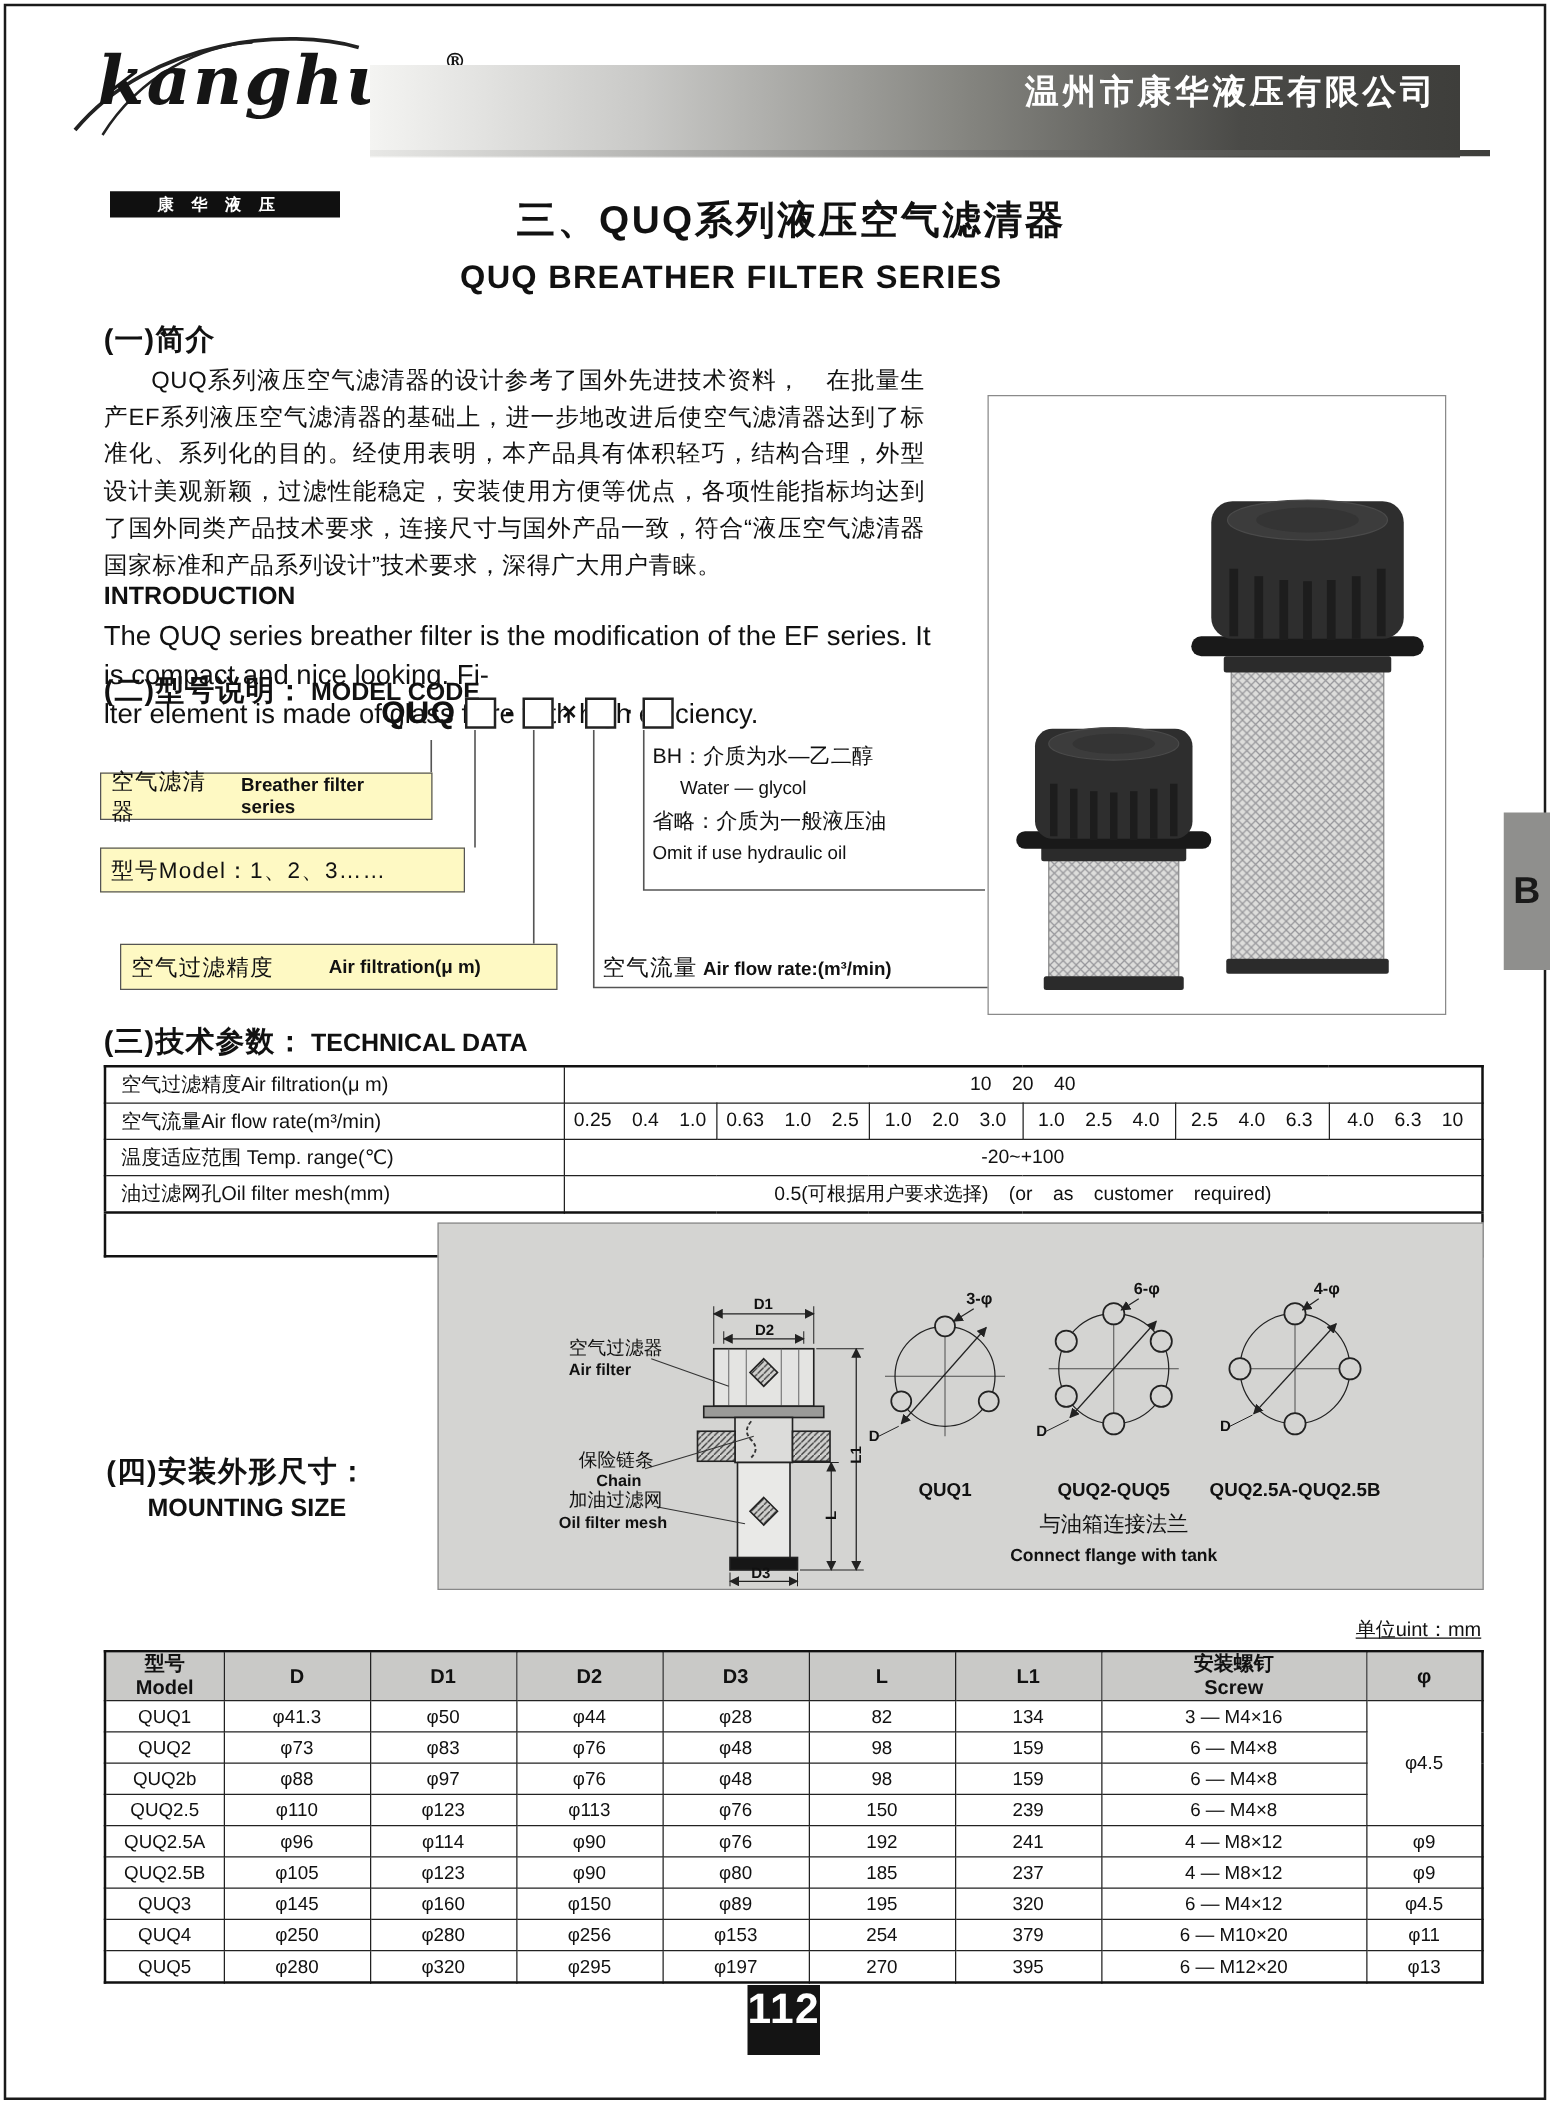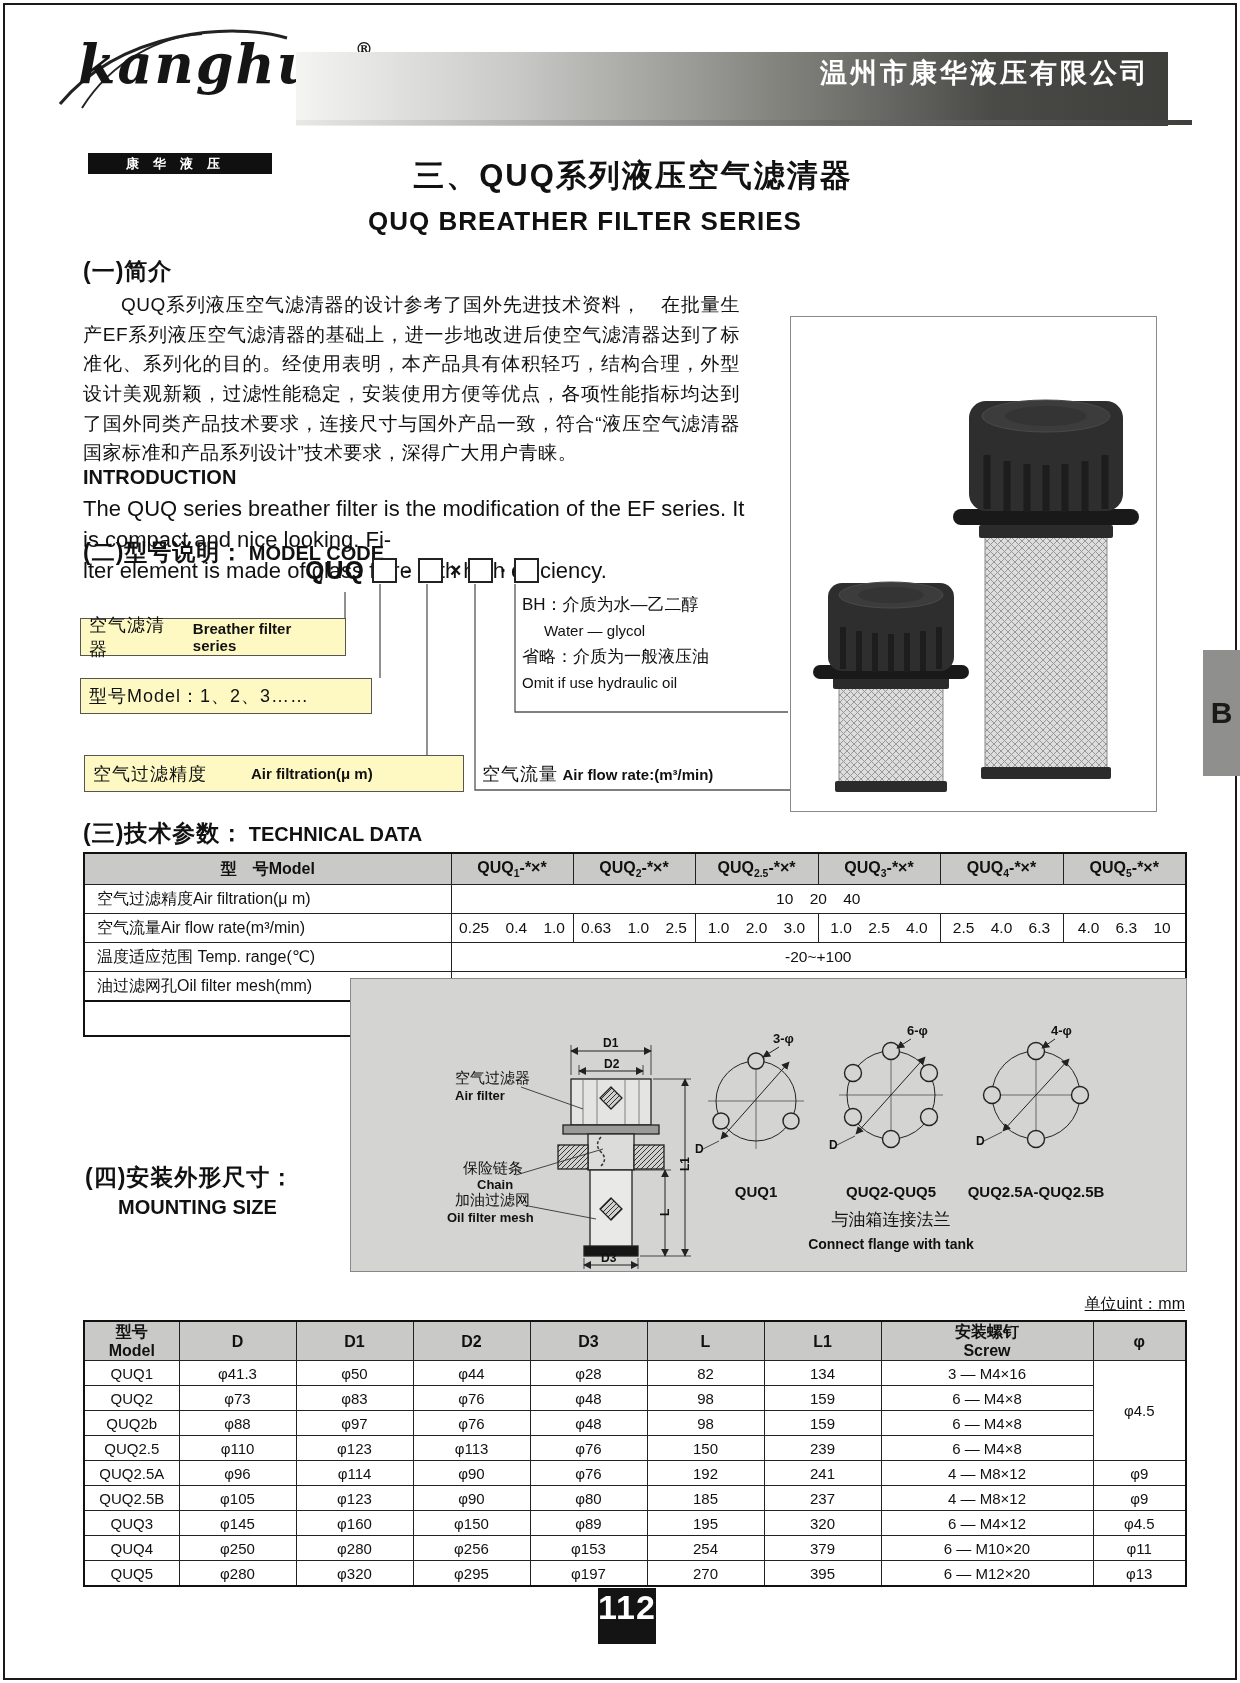--- a/index.html
+++ b/index.html
@@ -164,7 +164,7 @@
   <div class="abs mc-label-box" style="left:80px;top:678px;width:292px;height:36px;">
     <span class="mc-cn">型号Model：1、2、3……</span>
   </div>
-  <div class="abs mc-label-box" style="left:84px;top:755px;width:380px;height:37px;gap:44px;">
+  <div class="abs mc-label-box" style="left:96px;top:755px;width:350px;height:37px;gap:44px;">
     <span class="mc-cn">空气过滤精度</span>
     <span class="mc-en">Air filtration(μ m)</span>
   </div>

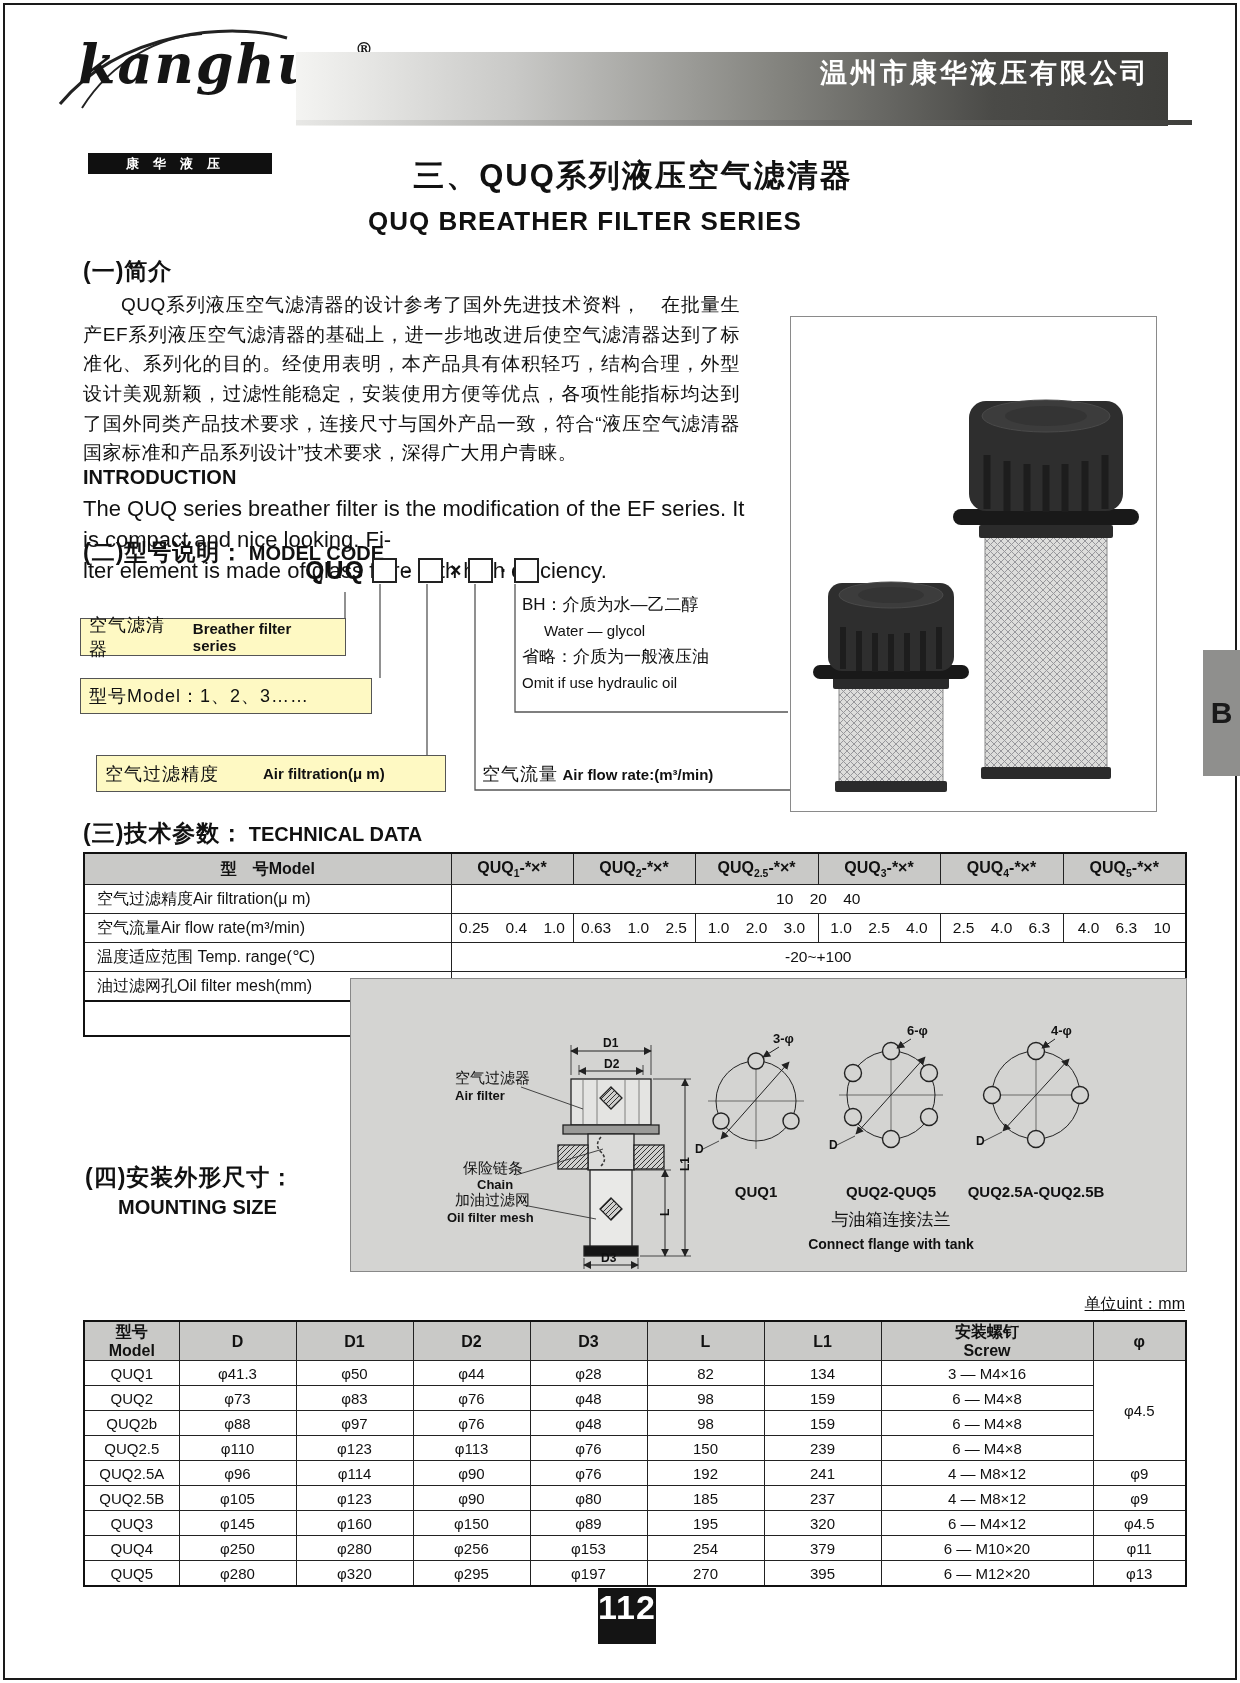--- a/index.html
+++ b/index.html
@@ -194,15 +194,6 @@
         <col style="width:123px">
       </colgroup>
     <tbody>
-        <tr>
-          <th>型　号Model</th>
-          <th>QUQ<sub>1</sub>-*×*</th>
-          <th>QUQ<sub>2</sub>-*×*</th>
-          <th>QUQ<sub>2.5</sub>-*×*</th>
-          <th>QUQ<sub>3</sub>-*×*</th>
-          <th>QUQ<sub>4</sub>-*×*</th>
-          <th>QUQ<sub>5</sub>-*×*</th>
-        </tr>
         <tr>
           <td class="lab">空气过滤精度Air filtration(μ m)</td>
           <td colspan="6" class="vals">10 20 40</td>

